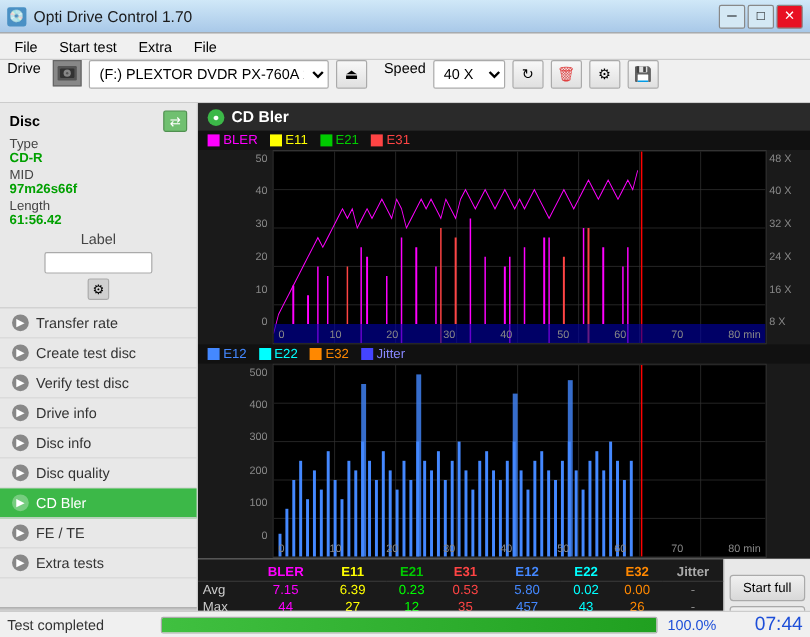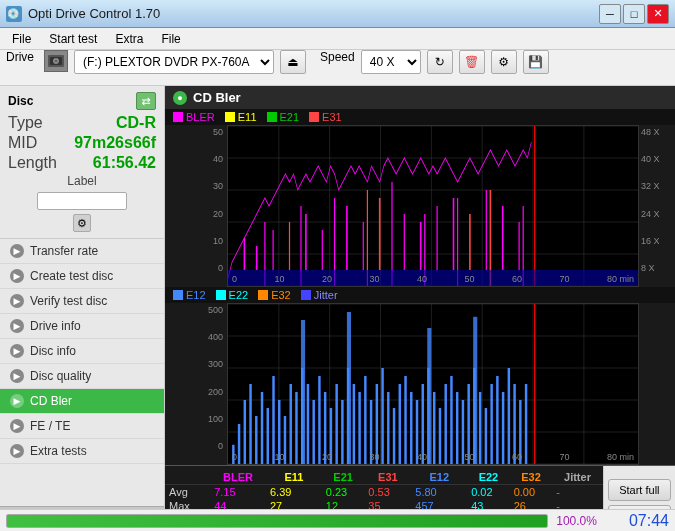--- a/index.html
+++ b/index.html
@@ -99,7 +99,7 @@
       border-radius: 2px; display: flex; align-items: center; justify-content: center;
       cursor: pointer; color: white; font-size: 11px;
     }
-    .disc-row { display: flex; justify-content: space-between; margin-bottom: 2px; font-size: 16px; }
+    .disc-row { display: flex; justify-content: space-between; margin-bottom: 2px; font-size: 11px; flex-direction: column; }
     .disc-row-label { color: #444; }
     .disc-row-value { color: #00a000; font-weight: bold; }
     #label-row { display: flex; align-items: center; gap: 4px; margin-top: 2px; flex-direction: column; }

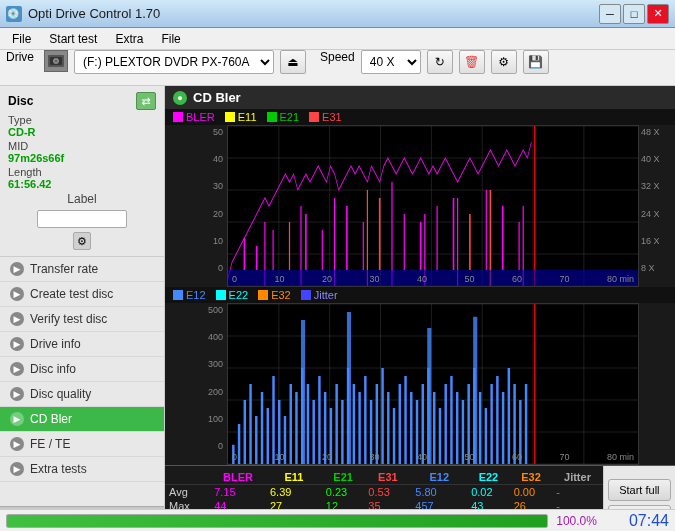--- a/index.html
+++ b/index.html
@@ -263,7 +263,7 @@
     }
 
     #data-table td {
-      text-align: left;
+      text-align: center;
       padding: 1px 4px;
     }
 

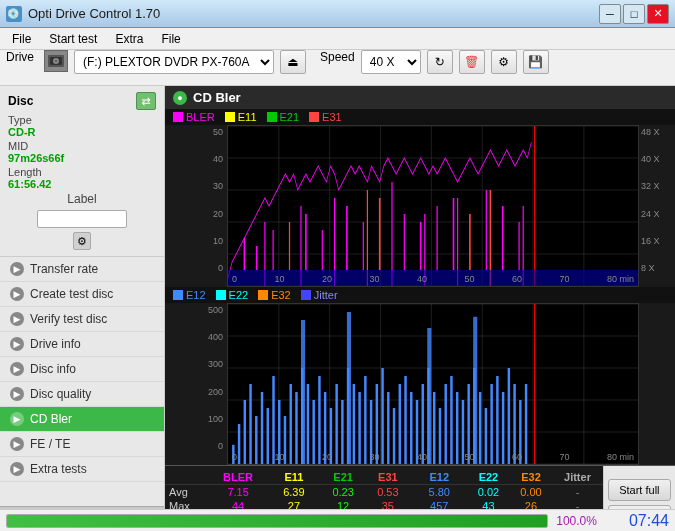--- a/index.html
+++ b/index.html
@@ -730,6 +730,7 @@
 </div>
 
 <div id="statusbar">
+  <span id="status-text">Test completed</span>
   <div id="progress-container">
     <div id="progress-bar" style="width: 100%;"></div>
   </div>

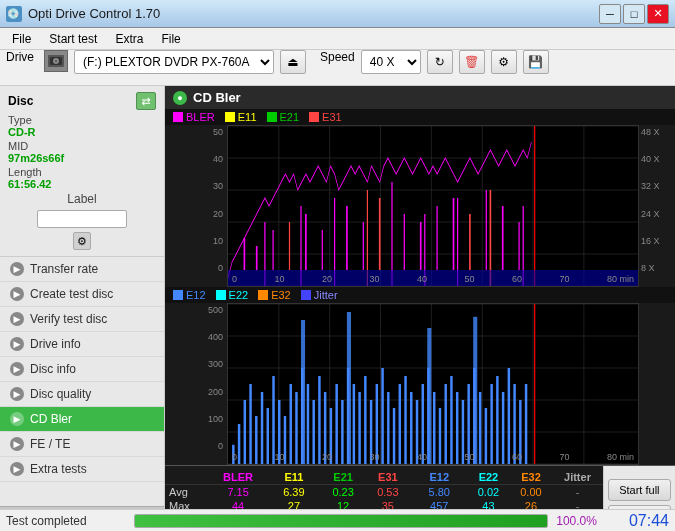--- a/index.html
+++ b/index.html
@@ -167,7 +167,7 @@
       height: 100%;
       background: linear-gradient(to right, #40c040, #20a020);
     }
-    #progress-text { font-size: 12px; color: #a21caf; }
+    #progress-text { font-size: 12px; color: #1d4ed8; }
     #time-text { font-size: 16px; color: #1d4ed8; margin-left: 24px; }
 
     

